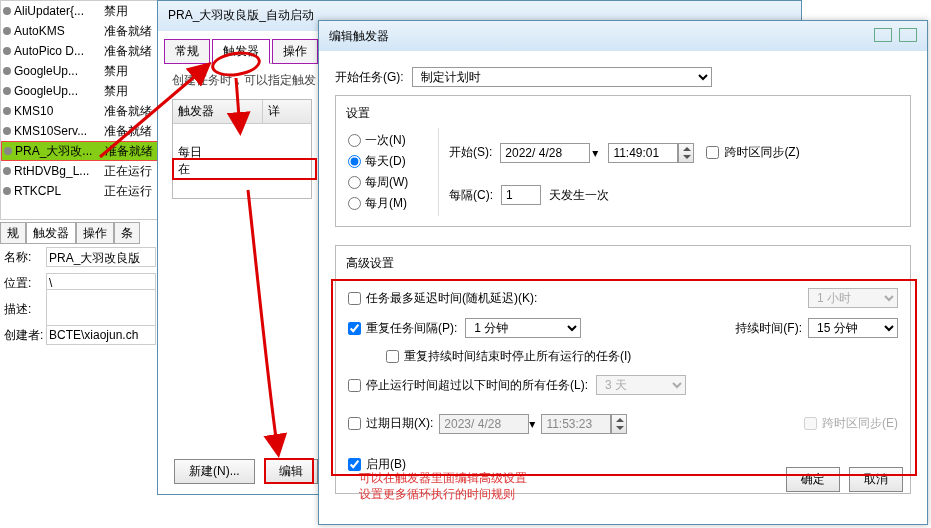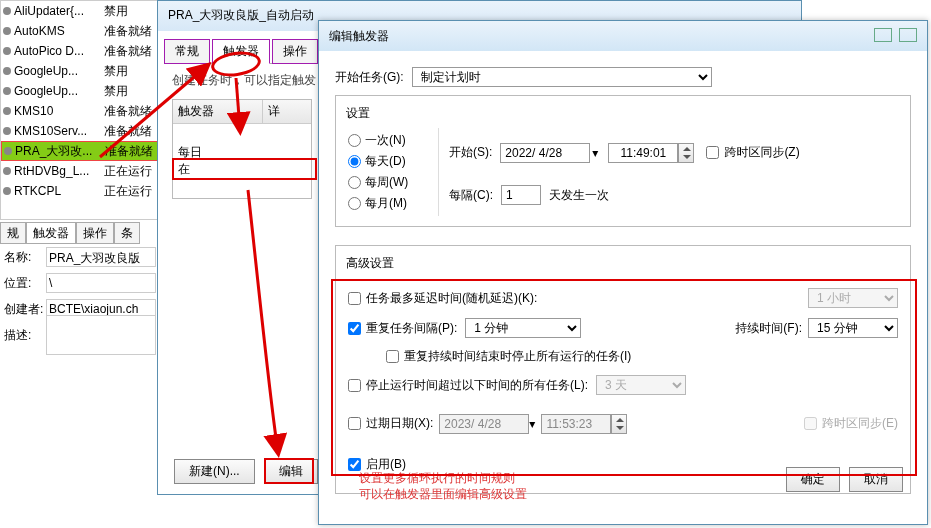--- a/index.html
+++ b/index.html
@@ -219,7 +219,7 @@
             <span class="label">开始(S):</span>
             <input type="text" style="width: 90px;" value="2022/ 4/28"> 
               <span style="margin:0 2px">▾</span>
-            <input type="text" style="width: 70px; margin-left: 8px; text-align: center;" value="11:49:01">
+            <input type="text" style="width: 70px; margin-left: 8px;" value="11:49:01">
               <span class="spin"></span>
             <label class="chkline" style="margin-left:12px">
                 <input type="checkbox" style="">

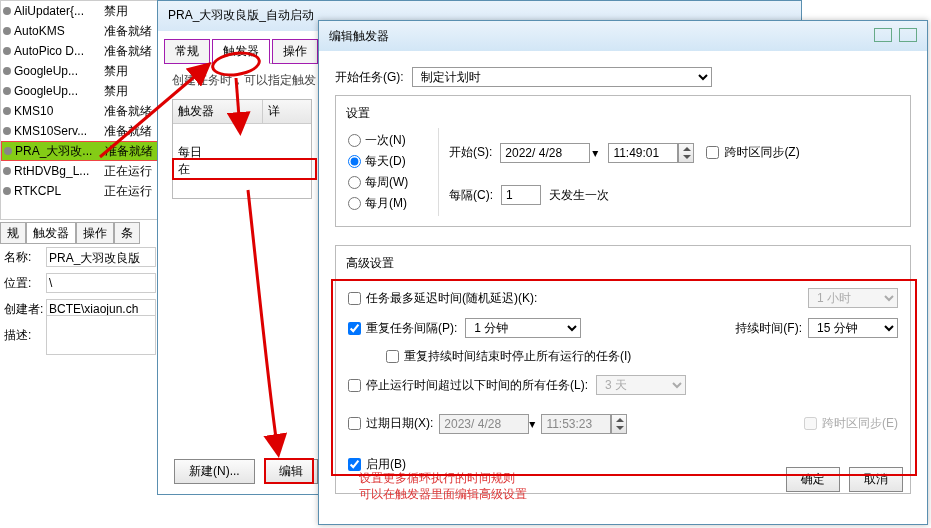--- a/index.html
+++ b/index.html
@@ -145,12 +145,12 @@
       <span class="prop-val">\</span>
     </div>
   <div class="prop-row">
+      <span class="prop-label">描述:</span>
+      <span class="prop-val" style="height:40px;"></span>
+    </div>
+  <div class="prop-row">
       <span class="prop-label">创建者:</span>
       <span class="prop-val">BCTE\xiaojun.ch</span>
-    </div>
-  <div class="prop-row">
-      <span class="prop-label">描述:</span>
-      <span class="prop-val" style="height:40px;"></span>
     </div>
 </div>
 

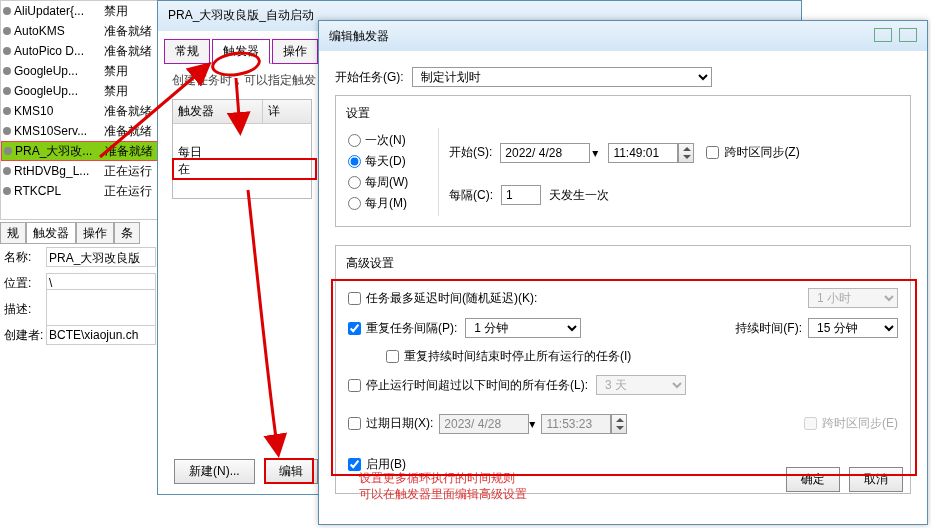--- a/index.html
+++ b/index.html
@@ -278,8 +278,8 @@
     </div>
 
     <div class="red-note" style="left:40px;bottom:-2px">
+      <div>可以在触发器里面编辑高级设置</div>
       <div>设置更多循环执行的时间规则</div>
-      <div>可以在触发器里面编辑高级设置</div>
     </div>
     <div class="dlg-btns">
       <span class="btn">确定</span>

